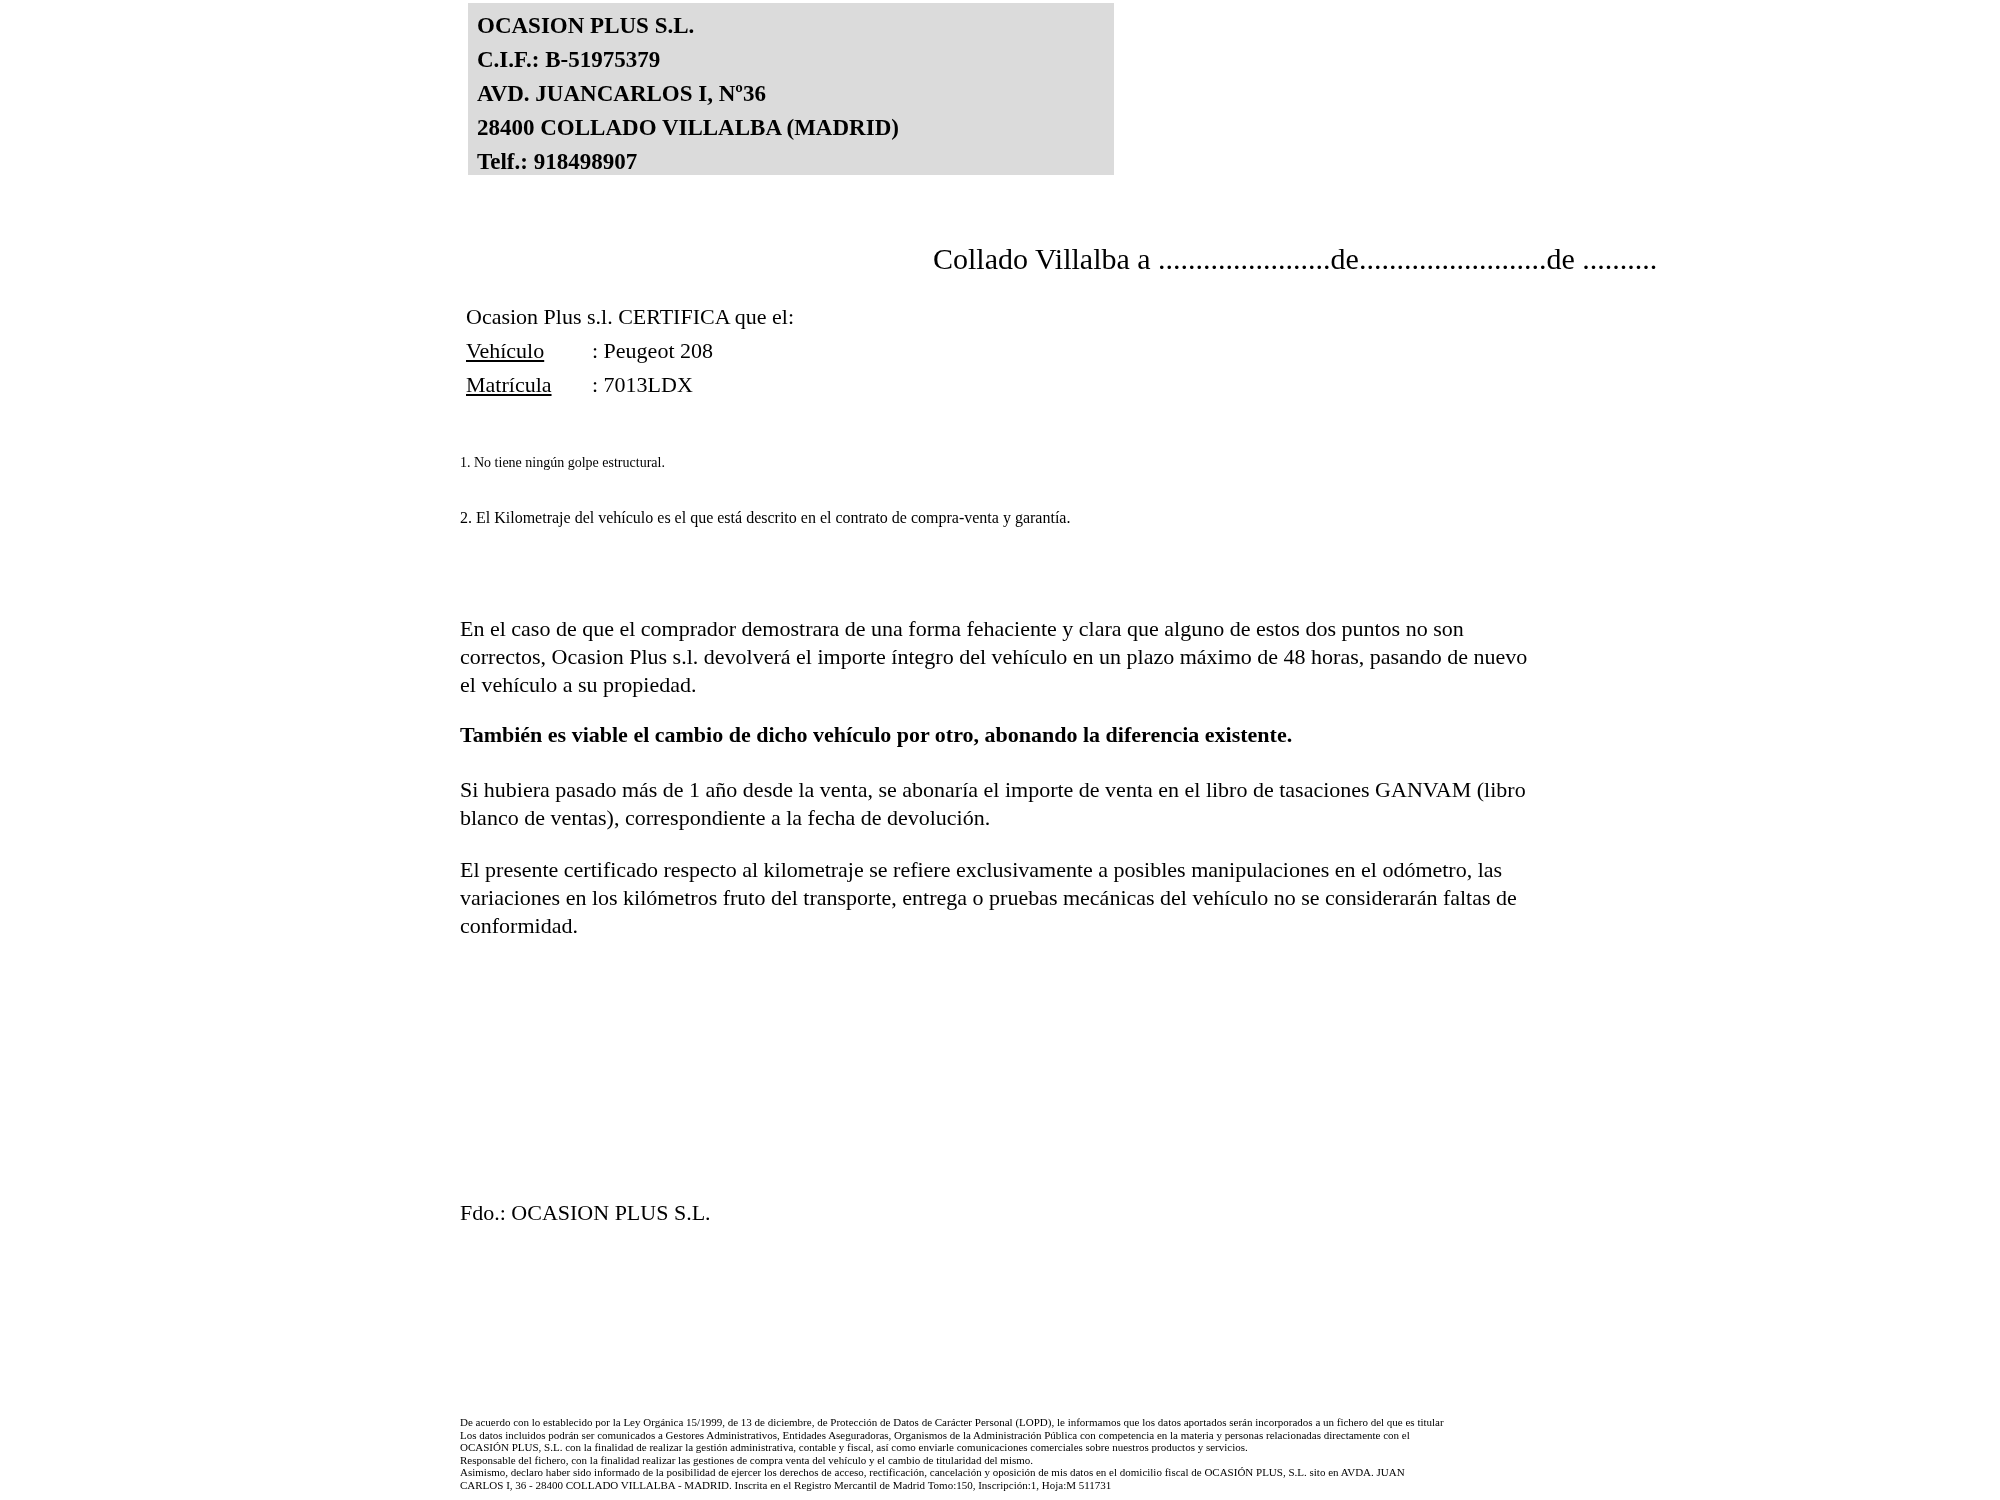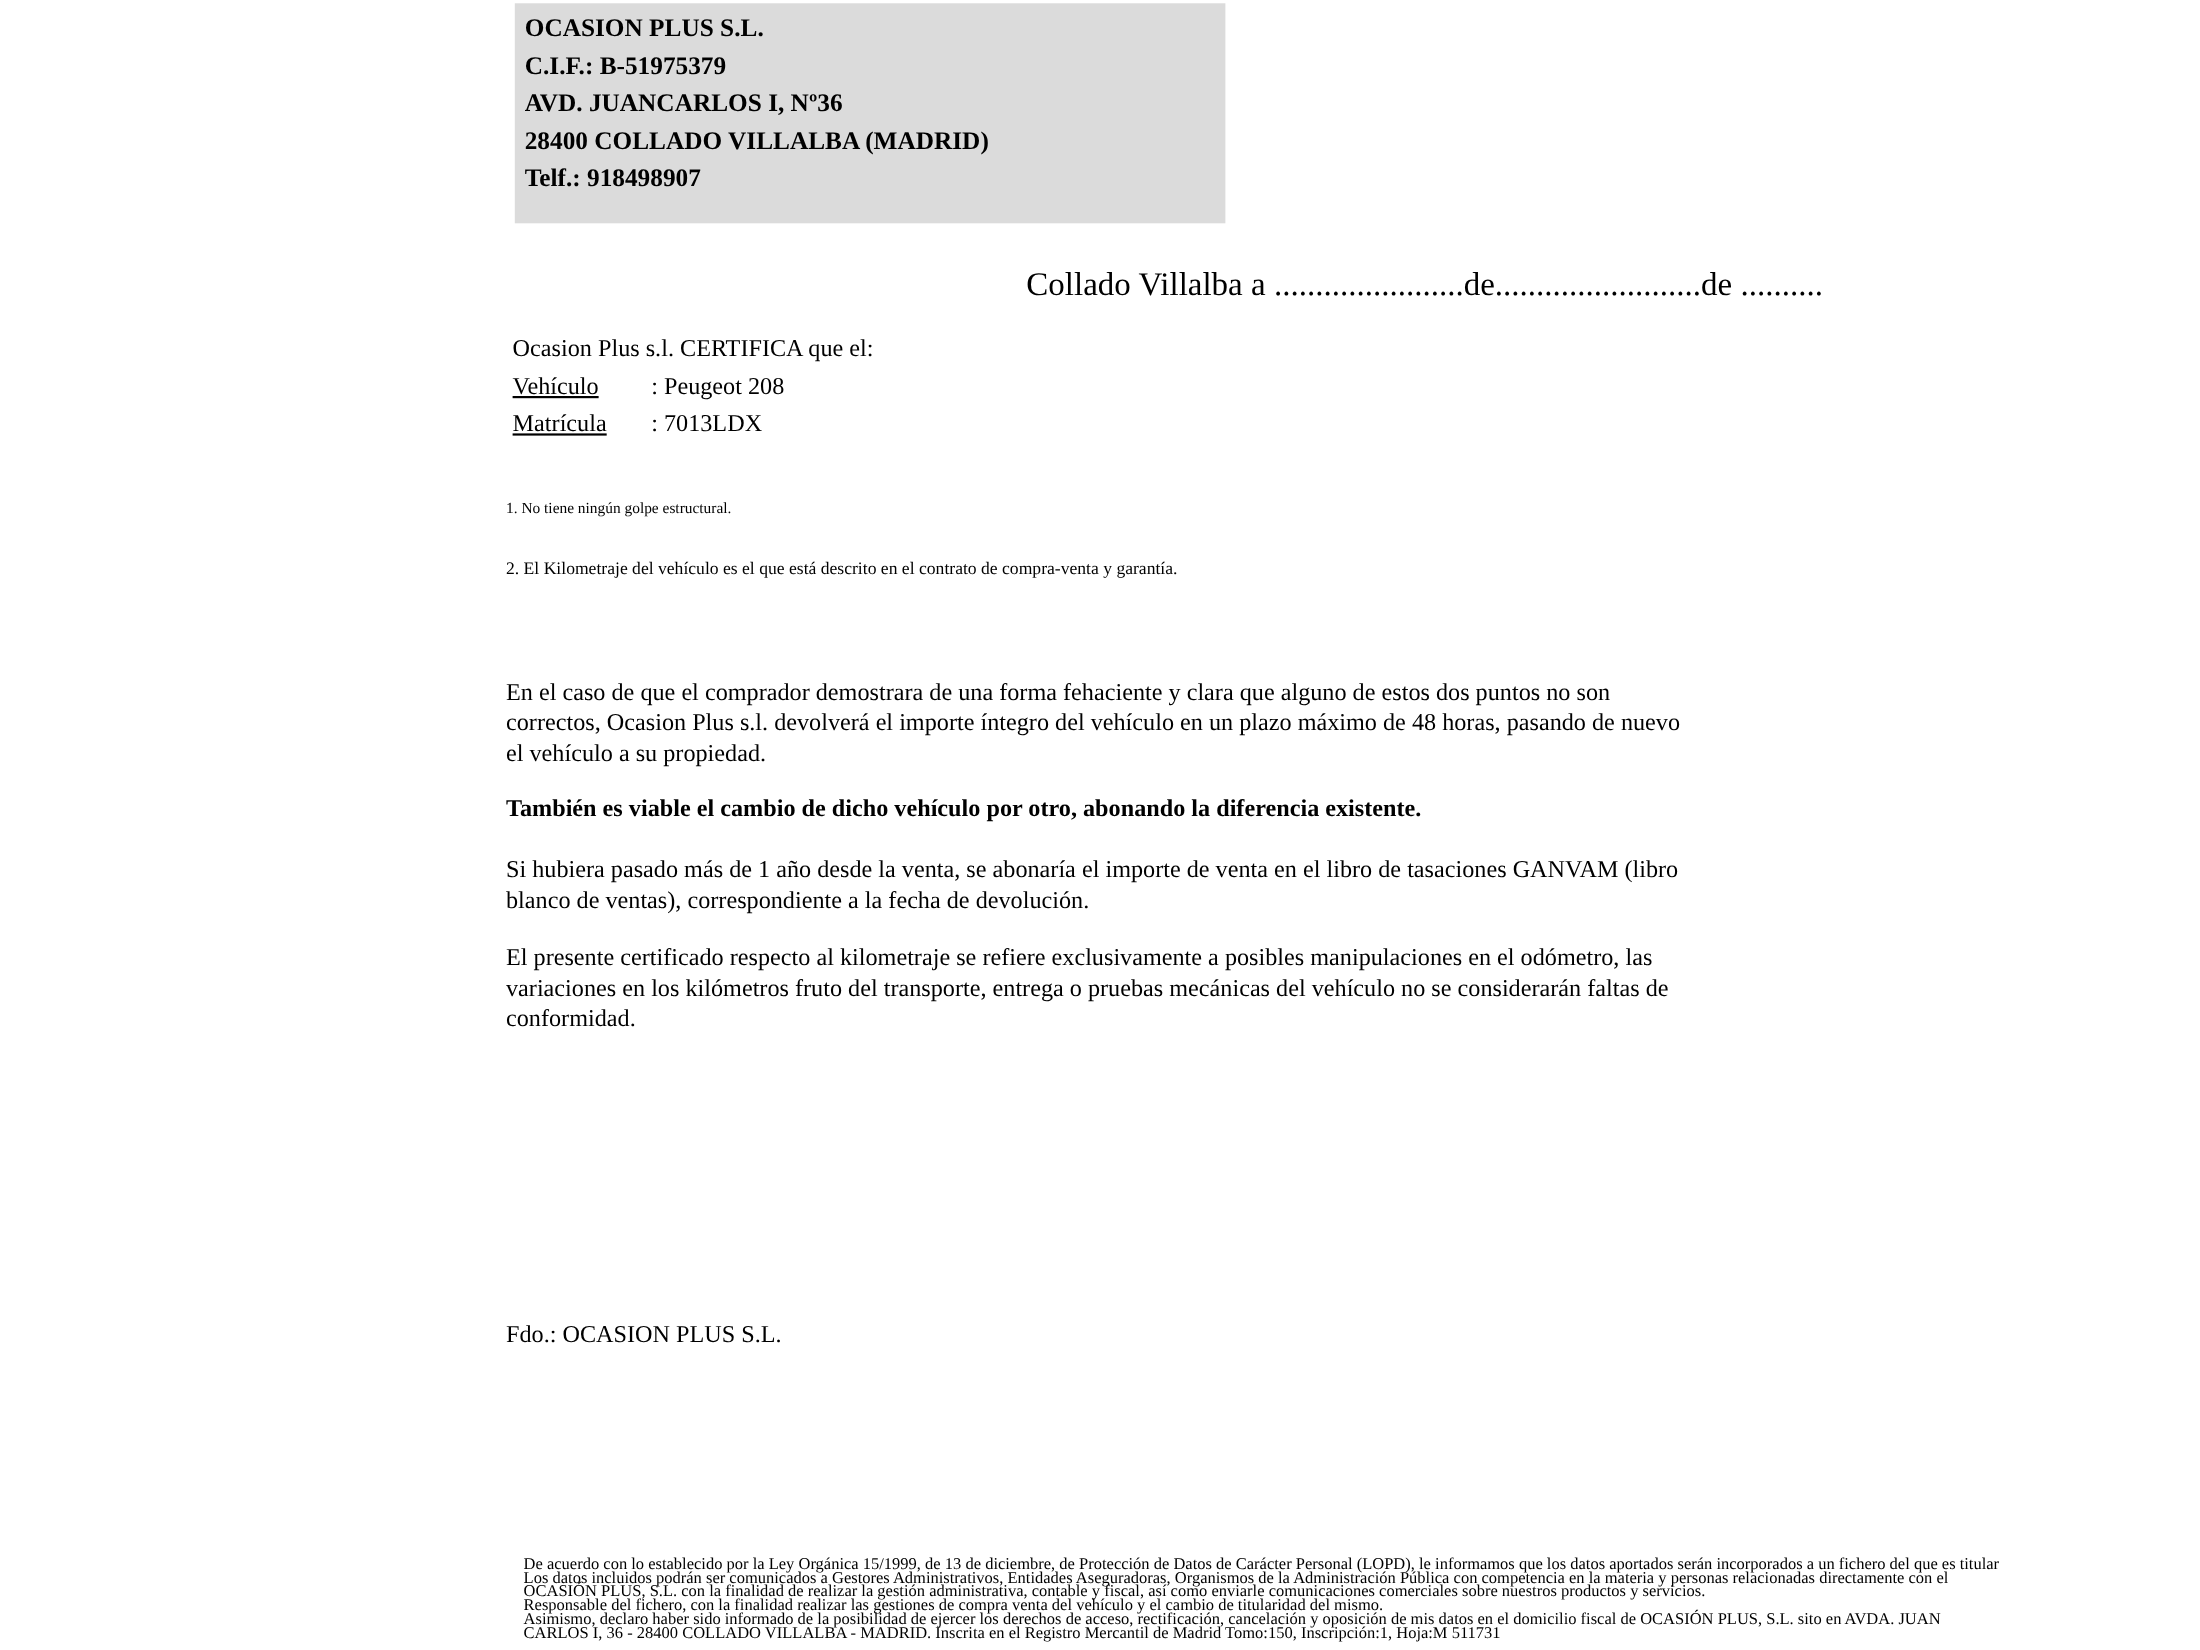--- a/index.html
+++ b/index.html
@@ -21,7 +21,7 @@
     left: 468px;
     top: 3px;
     width: 646px;
-    height: 200px;
+    height: 172px;
     background: #dbdbdb;
     padding: 6px 0 0 9px;
     box-sizing: border-box;

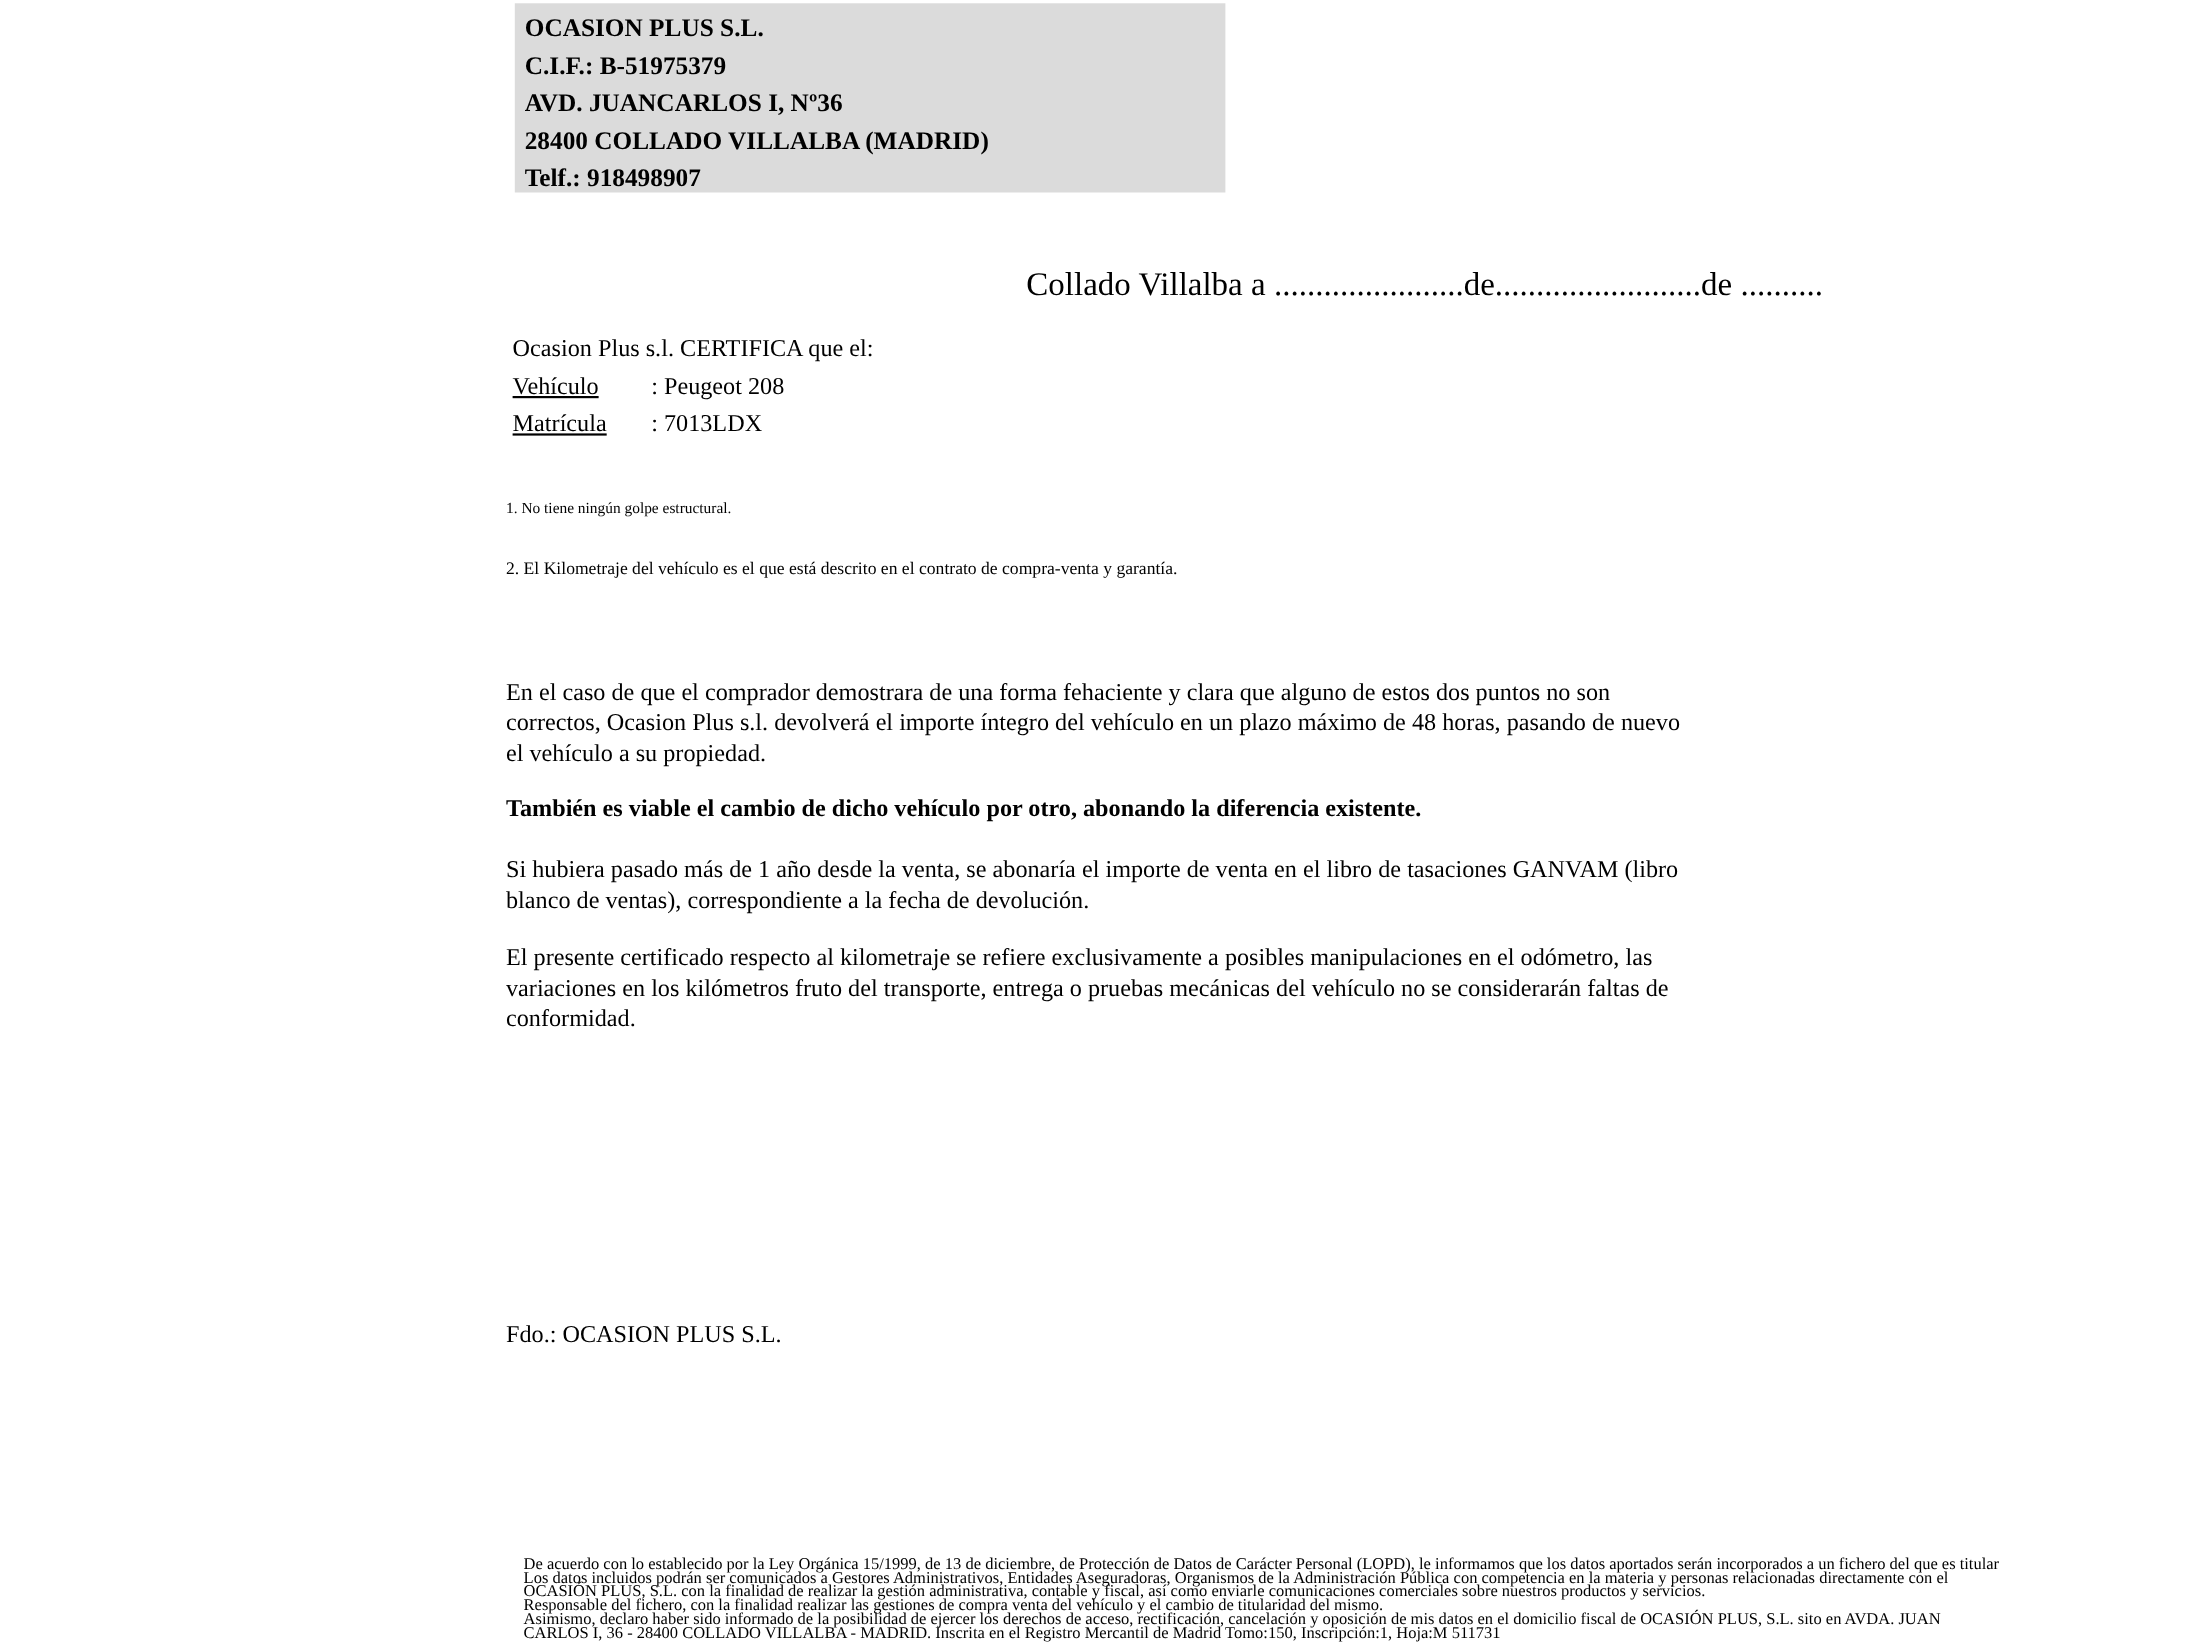--- a/index.html
+++ b/index.html
@@ -87,9 +87,8 @@
     position: absolute;
     left: 460px;
     top: 1416px;
-    font-size: 15px;
+    font-size: 11px;
     line-height: 12.5px;
-    margin-left: 16px;
   }
   .legal-footer .fline { white-space: nowrap; }
 </style>

